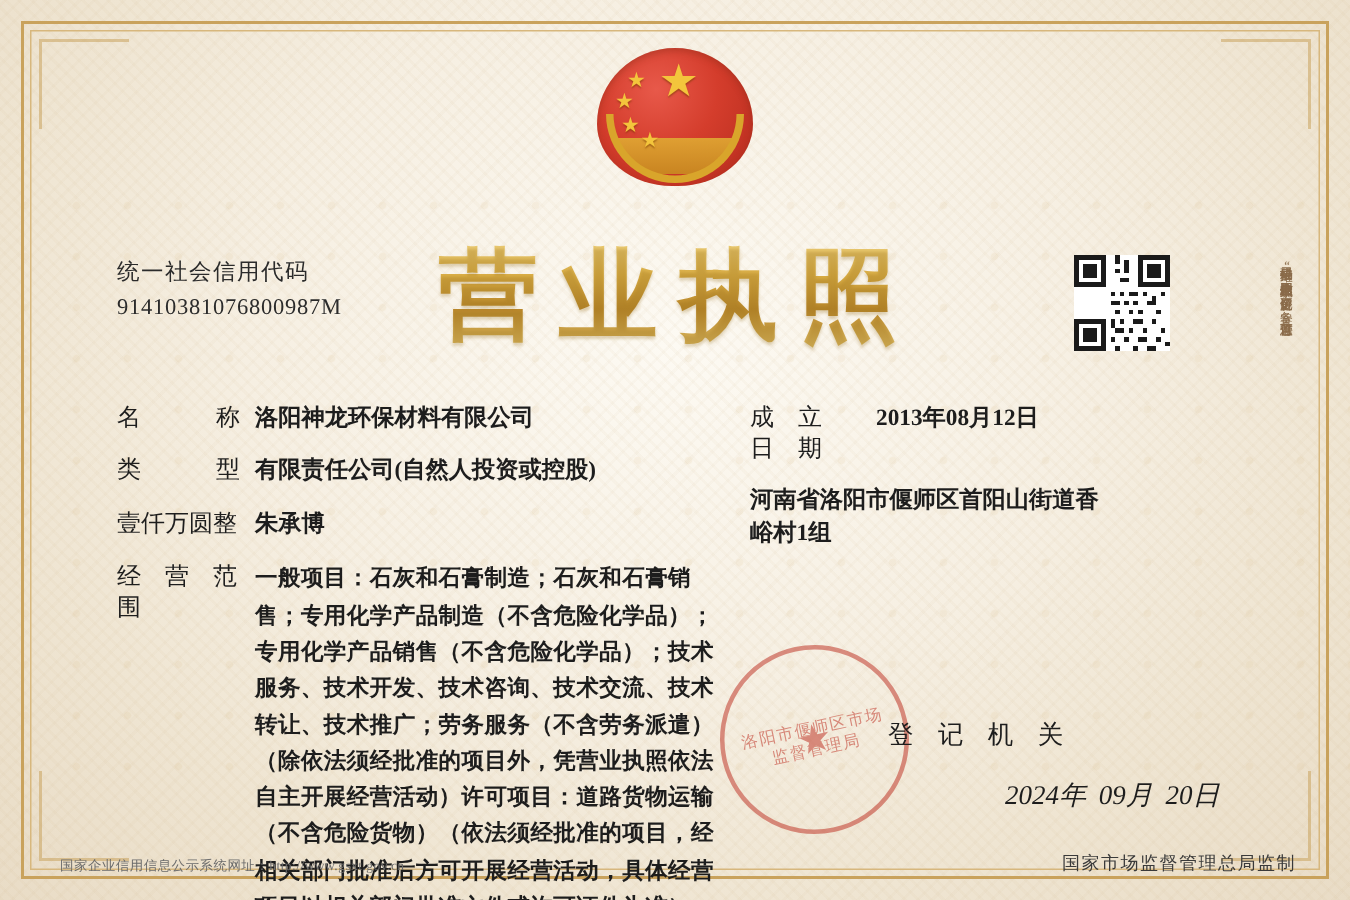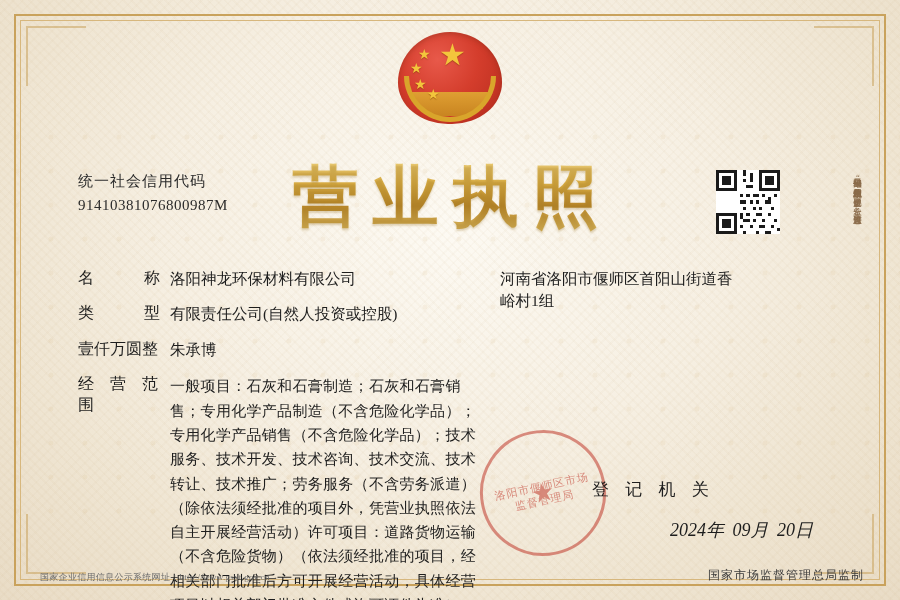--- a/index.html
+++ b/index.html
@@ -104,7 +104,7 @@
     letter-spacing:6px;
   }
   .label.n4{letter-spacing:0px;display:flex;justify-content:space-between;width:92px;}
-  .value{font-size:15.5px;color:#1d1d1d;line-height:1.45;}
+  .value{font-size:15.5px;color:#1d1d1d;line-height:1.45;font-weight:bold;}
   .scope{margin-top:2px;}
   .scope .value{
     font-size:15px;line-height:1.62;letter-spacing:.3px;max-width:318px;

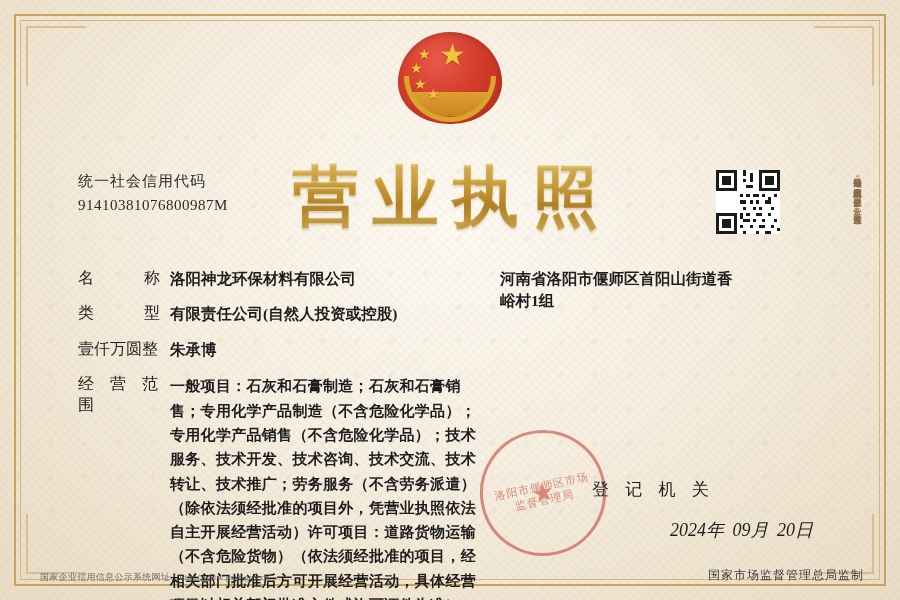--- a/index.html
+++ b/index.html
@@ -262,6 +262,10 @@
 
   <div class="right-fields">
     <div class="row">
+      <div class="label">成 立 日 期</div>
+      <div class="value">2013年08月12日</div>
+    </div>
+    <div class="row">
       <div class="value">河南省洛阳市偃师区首阳山街道香峪村1组</div>
     </div>
   </div>

